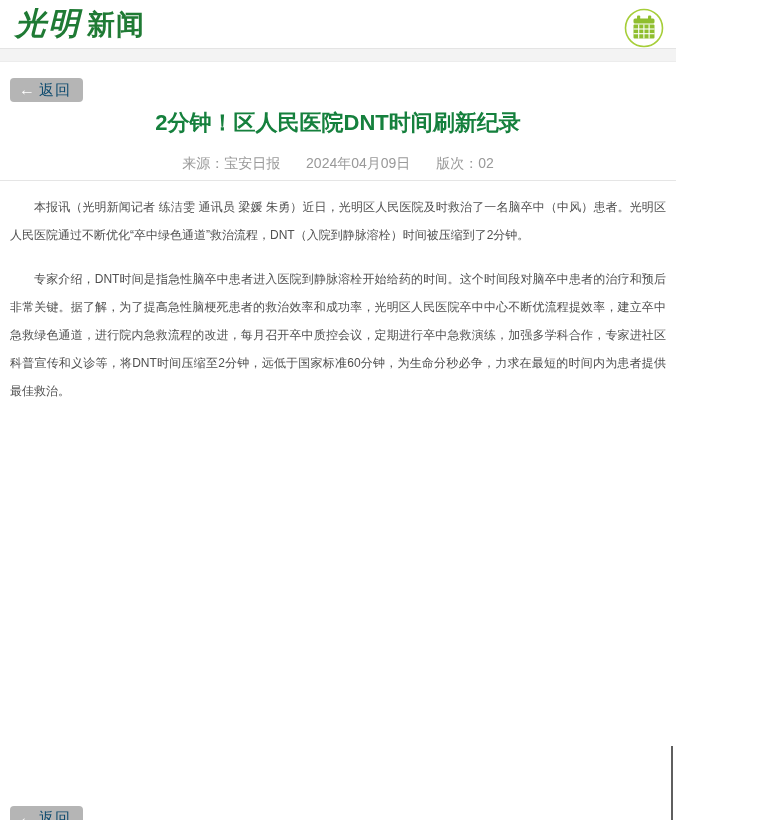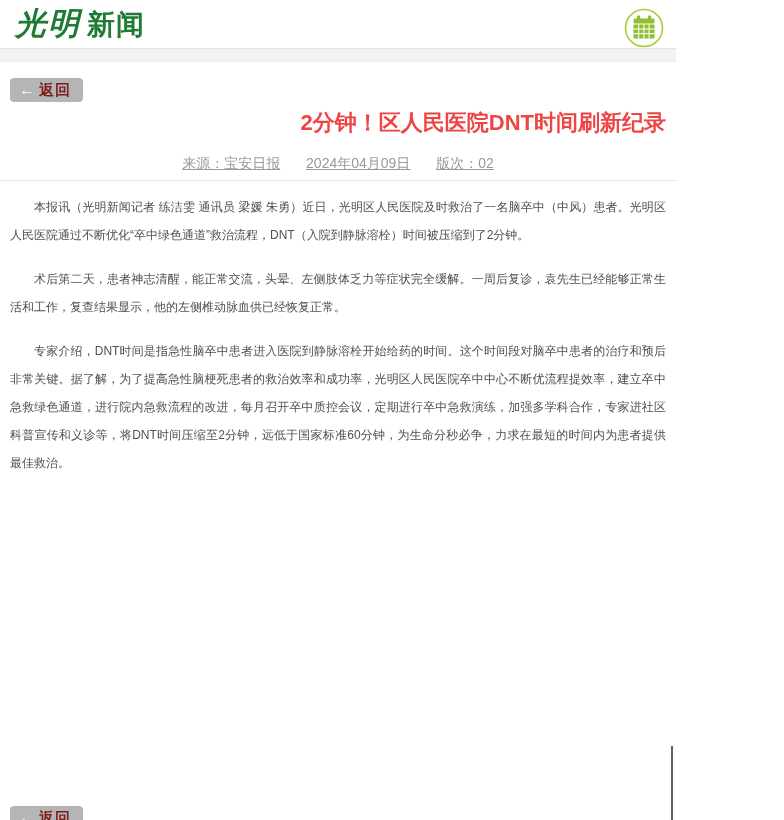--- a/index.html
+++ b/index.html
@@ -87,9 +87,8 @@
     margin-right: 4px;
   }
   .back-label {
-    color: #7f1d1d;
+    color: #0c4a6e;
     letter-spacing: 1px;
-    font-weight: bold;
   }
   .article-title {
     margin: 6px 0 0 0;

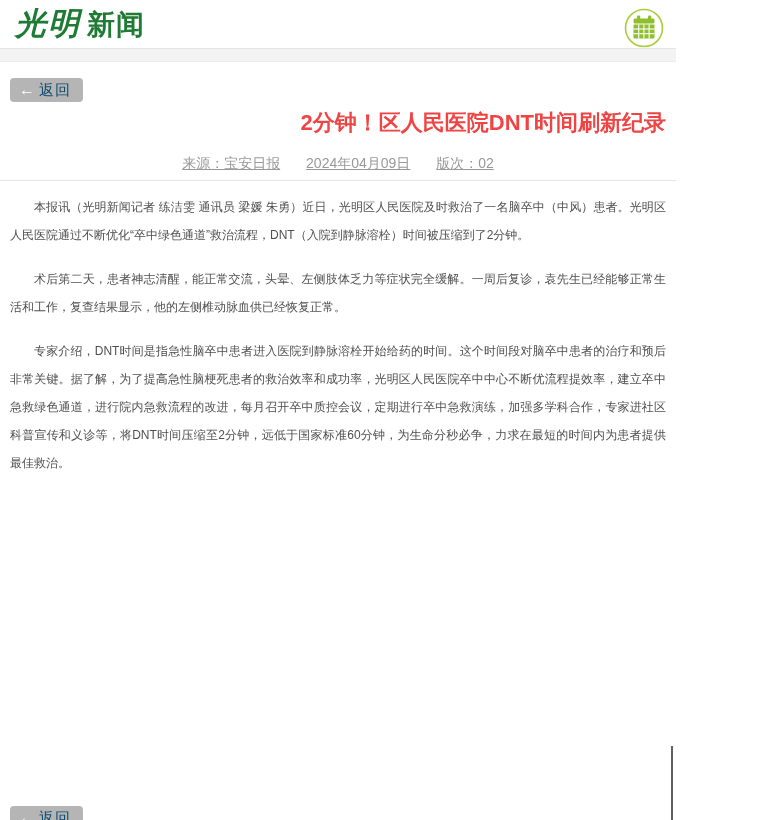--- a/index.html
+++ b/index.html
@@ -92,11 +92,11 @@
   }
   .article-title {
     margin: 6px 0 0 0;
-    text-align: right;
+    text-align: center;
     font-size: 22px;
     line-height: 30px;
     font-weight: bold;
-    color: #ef4444;
+    color: #15803d;
   }
   .article-meta {
     margin-top: 17px;

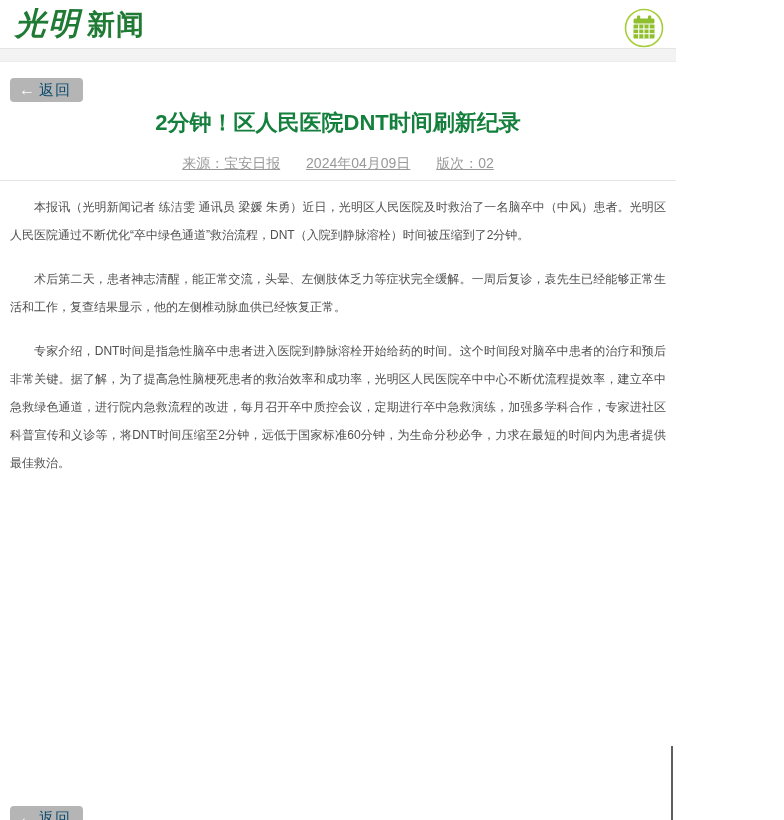--- a/index.html
+++ b/index.html
@@ -105,7 +105,7 @@
     line-height: 16px;
     color: #999999;
   }
-  .article-meta span { margin: 0 11px; text-decoration: underline; }
+  .article-meta span { margin: 0 11px; }
   .meta-divider {
     height: 0;
     border: none;

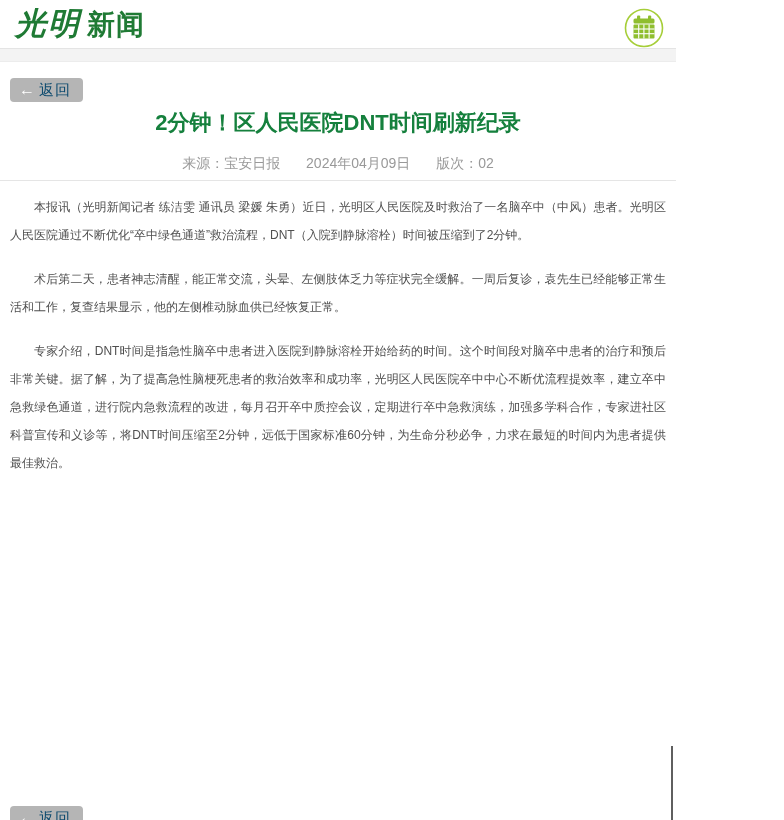--- a/index.html
+++ b/index.html
@@ -191,7 +191,6 @@
 
     <article class="article-body">
       <p>本报讯（光明新闻记者 练洁雯 通讯员 梁媛 朱勇）近日，光明区人民医院及时救治了一名脑卒中（中风）患者。光明区人民医院通过不断优化“卒中绿色通道”救治流程，DNT（入院到静脉溶栓）时间被压缩到了2分钟。</p>
-      <p>术后第二天，患者神志清醒，能正常交流，头晕、左侧肢体乏力等症状完全缓解。一周后复诊，袁先生已经能够正常生活和工作，复查结果显示，他的左侧椎动脉血供已经恢复正常。</p>
       <p>专家介绍，DNT时间是指急性脑卒中患者进入医院到静脉溶栓开始给药的时间。这个时间段对脑卒中患者的治疗和预后非常关键。据了解，为了提高急性脑梗死患者的救治效率和成功率，光明区人民医院卒中中心不断优流程提效率，建立卒中急救绿色通道，进行院内急救流程的改进，每月召开卒中质控会议，定期进行卒中急救演练，加强多学科合作，专家进社区科普宣传和义诊等，将DNT时间压缩至2分钟，远低于国家标准60分钟，为生命分秒必争，力求在最短的时间内为患者提供最佳救治。</p>
     </article>
 

